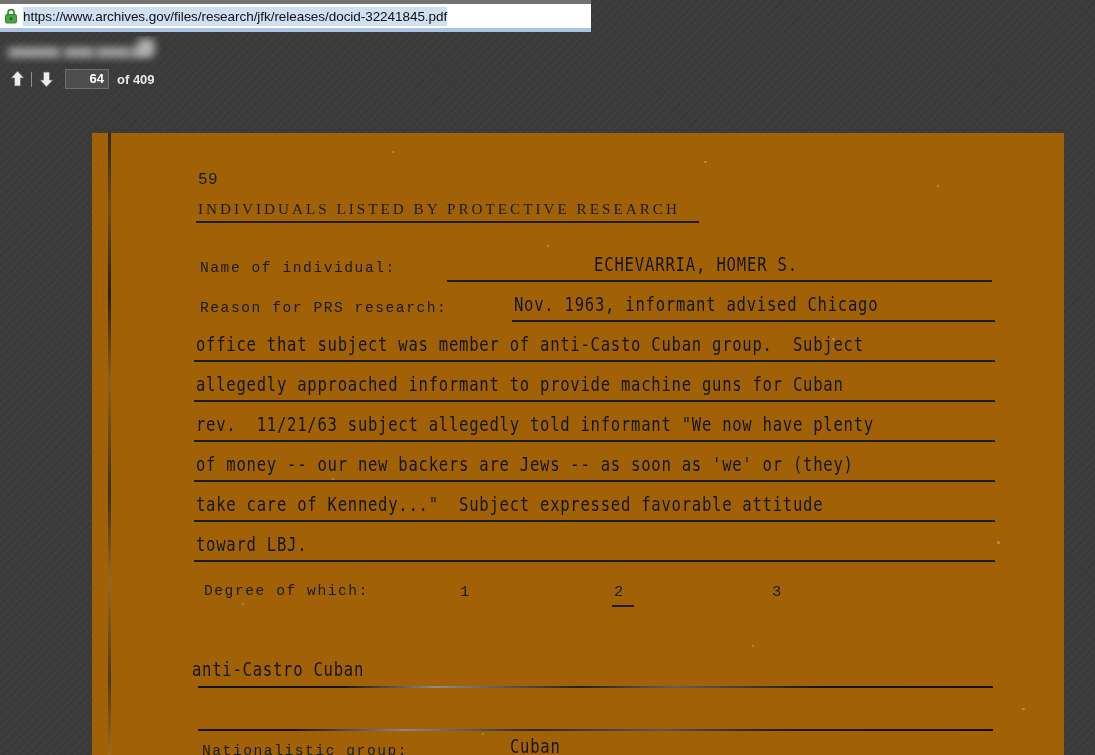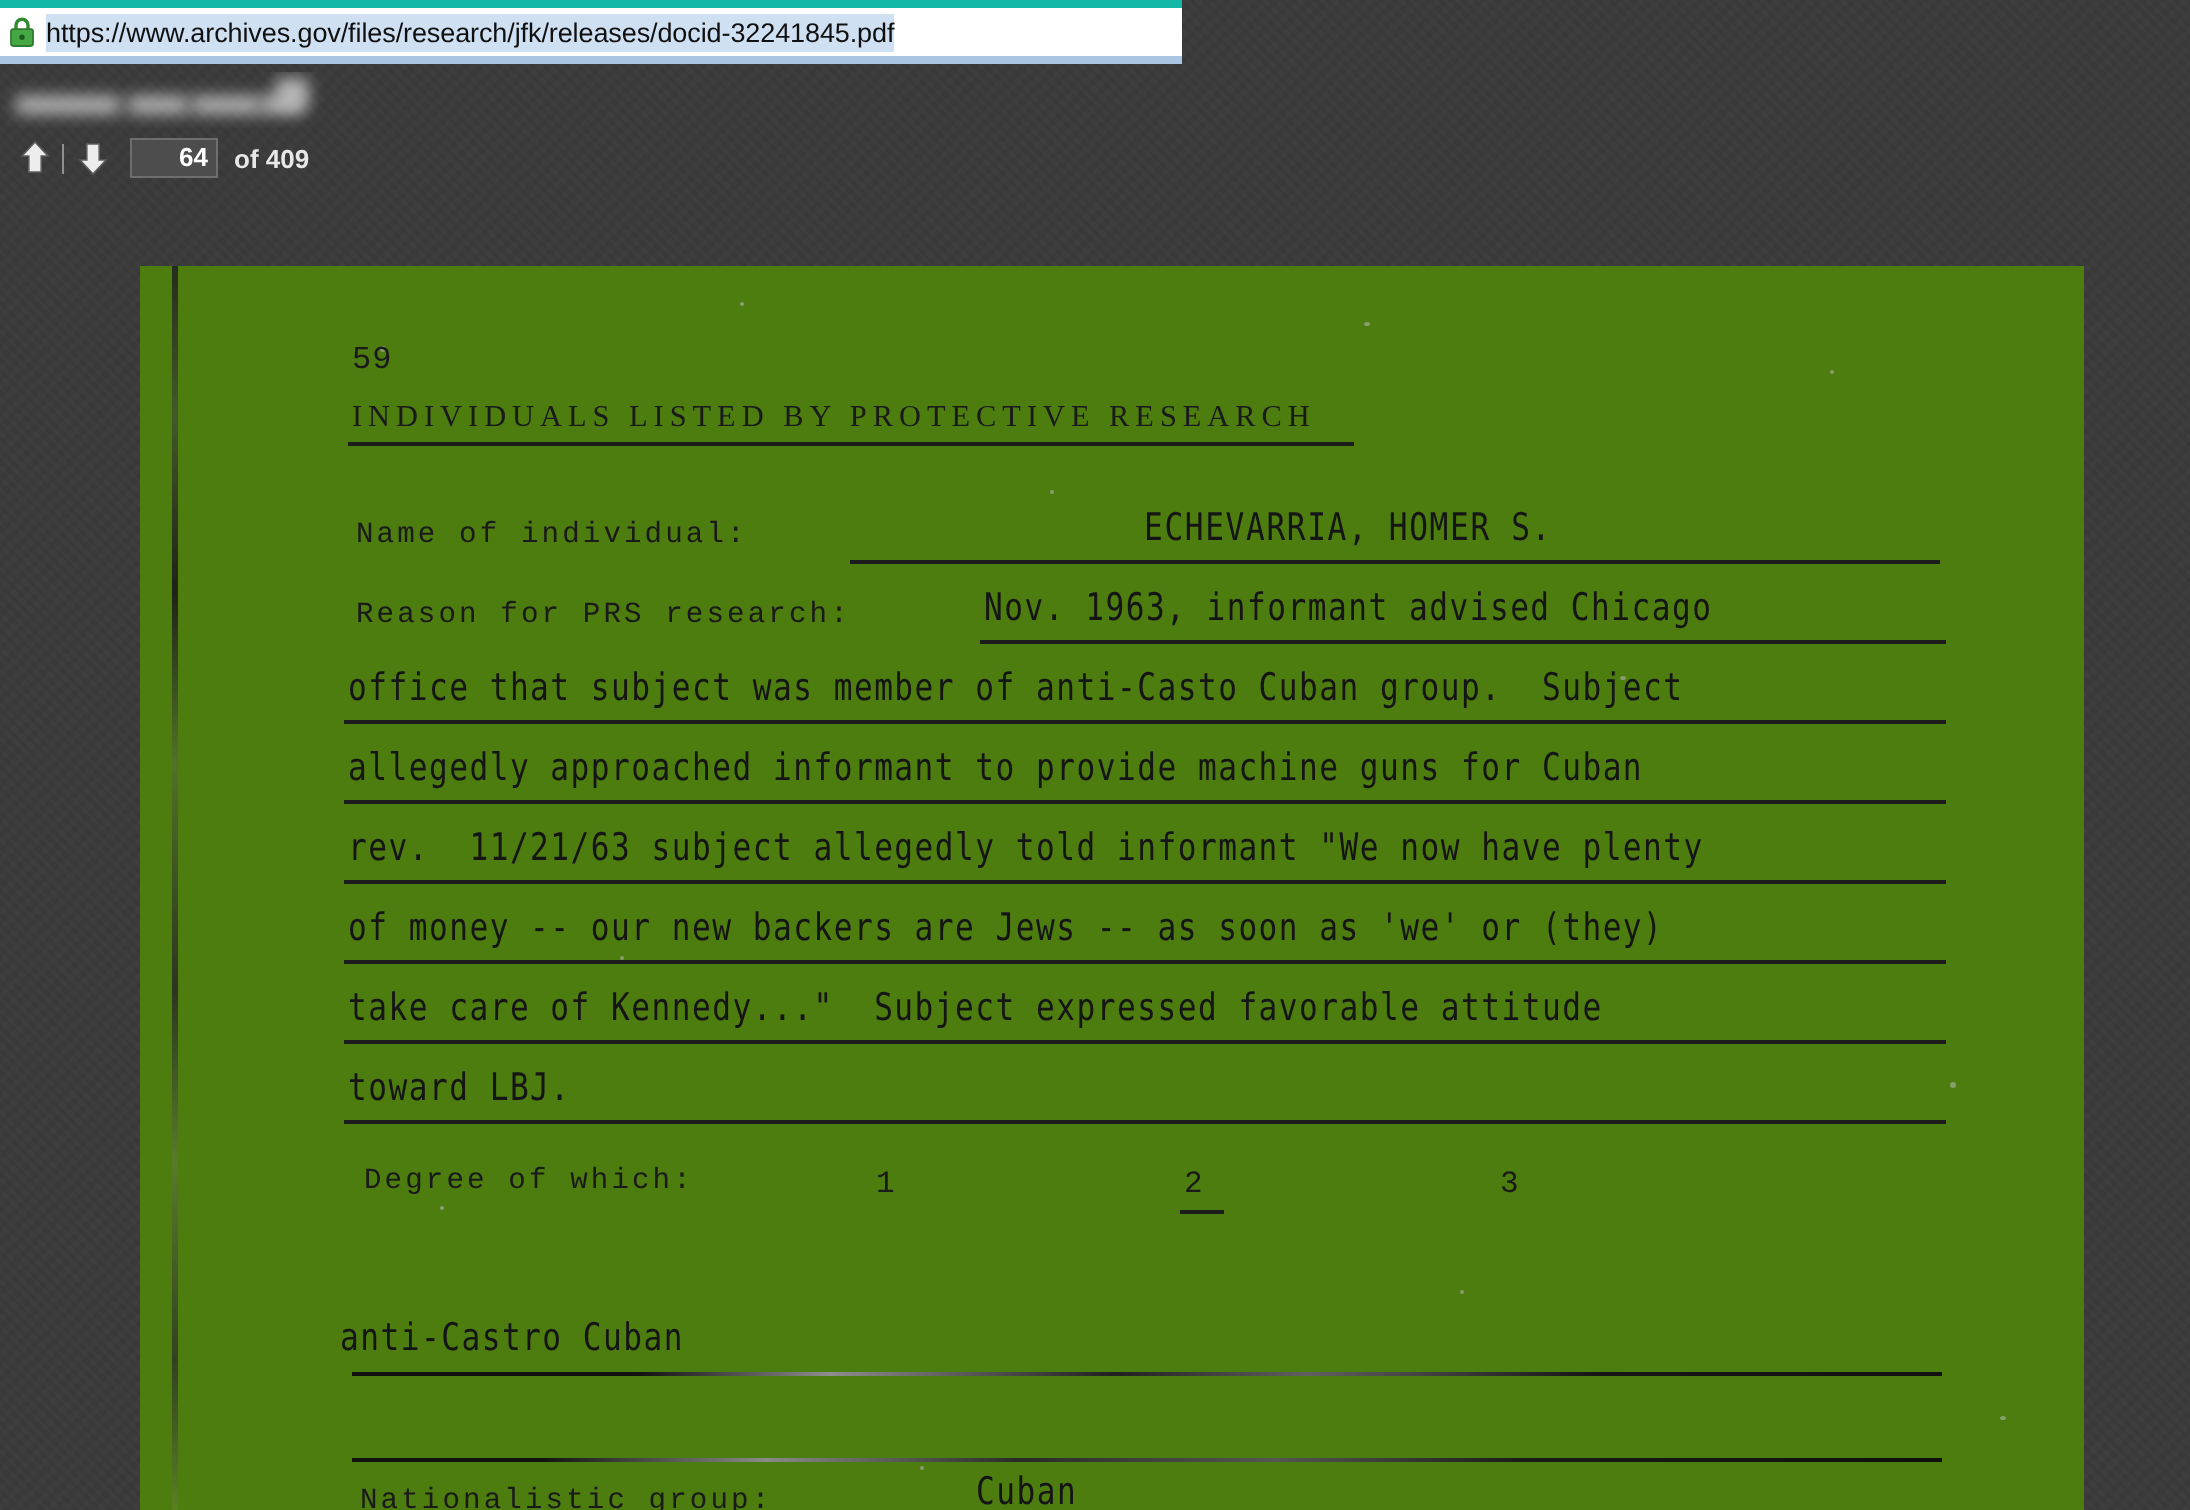--- a/index.html
+++ b/index.html
@@ -38,7 +38,7 @@
     width: 591px;
     height: 32px;
     background: #ffffff;
-    border-top: 4px solid #14b8a6;
+    border-top: 4px solid #737373;
     border-bottom: 4px solid #a8c6e2;
     display: flex;
     align-items: center;

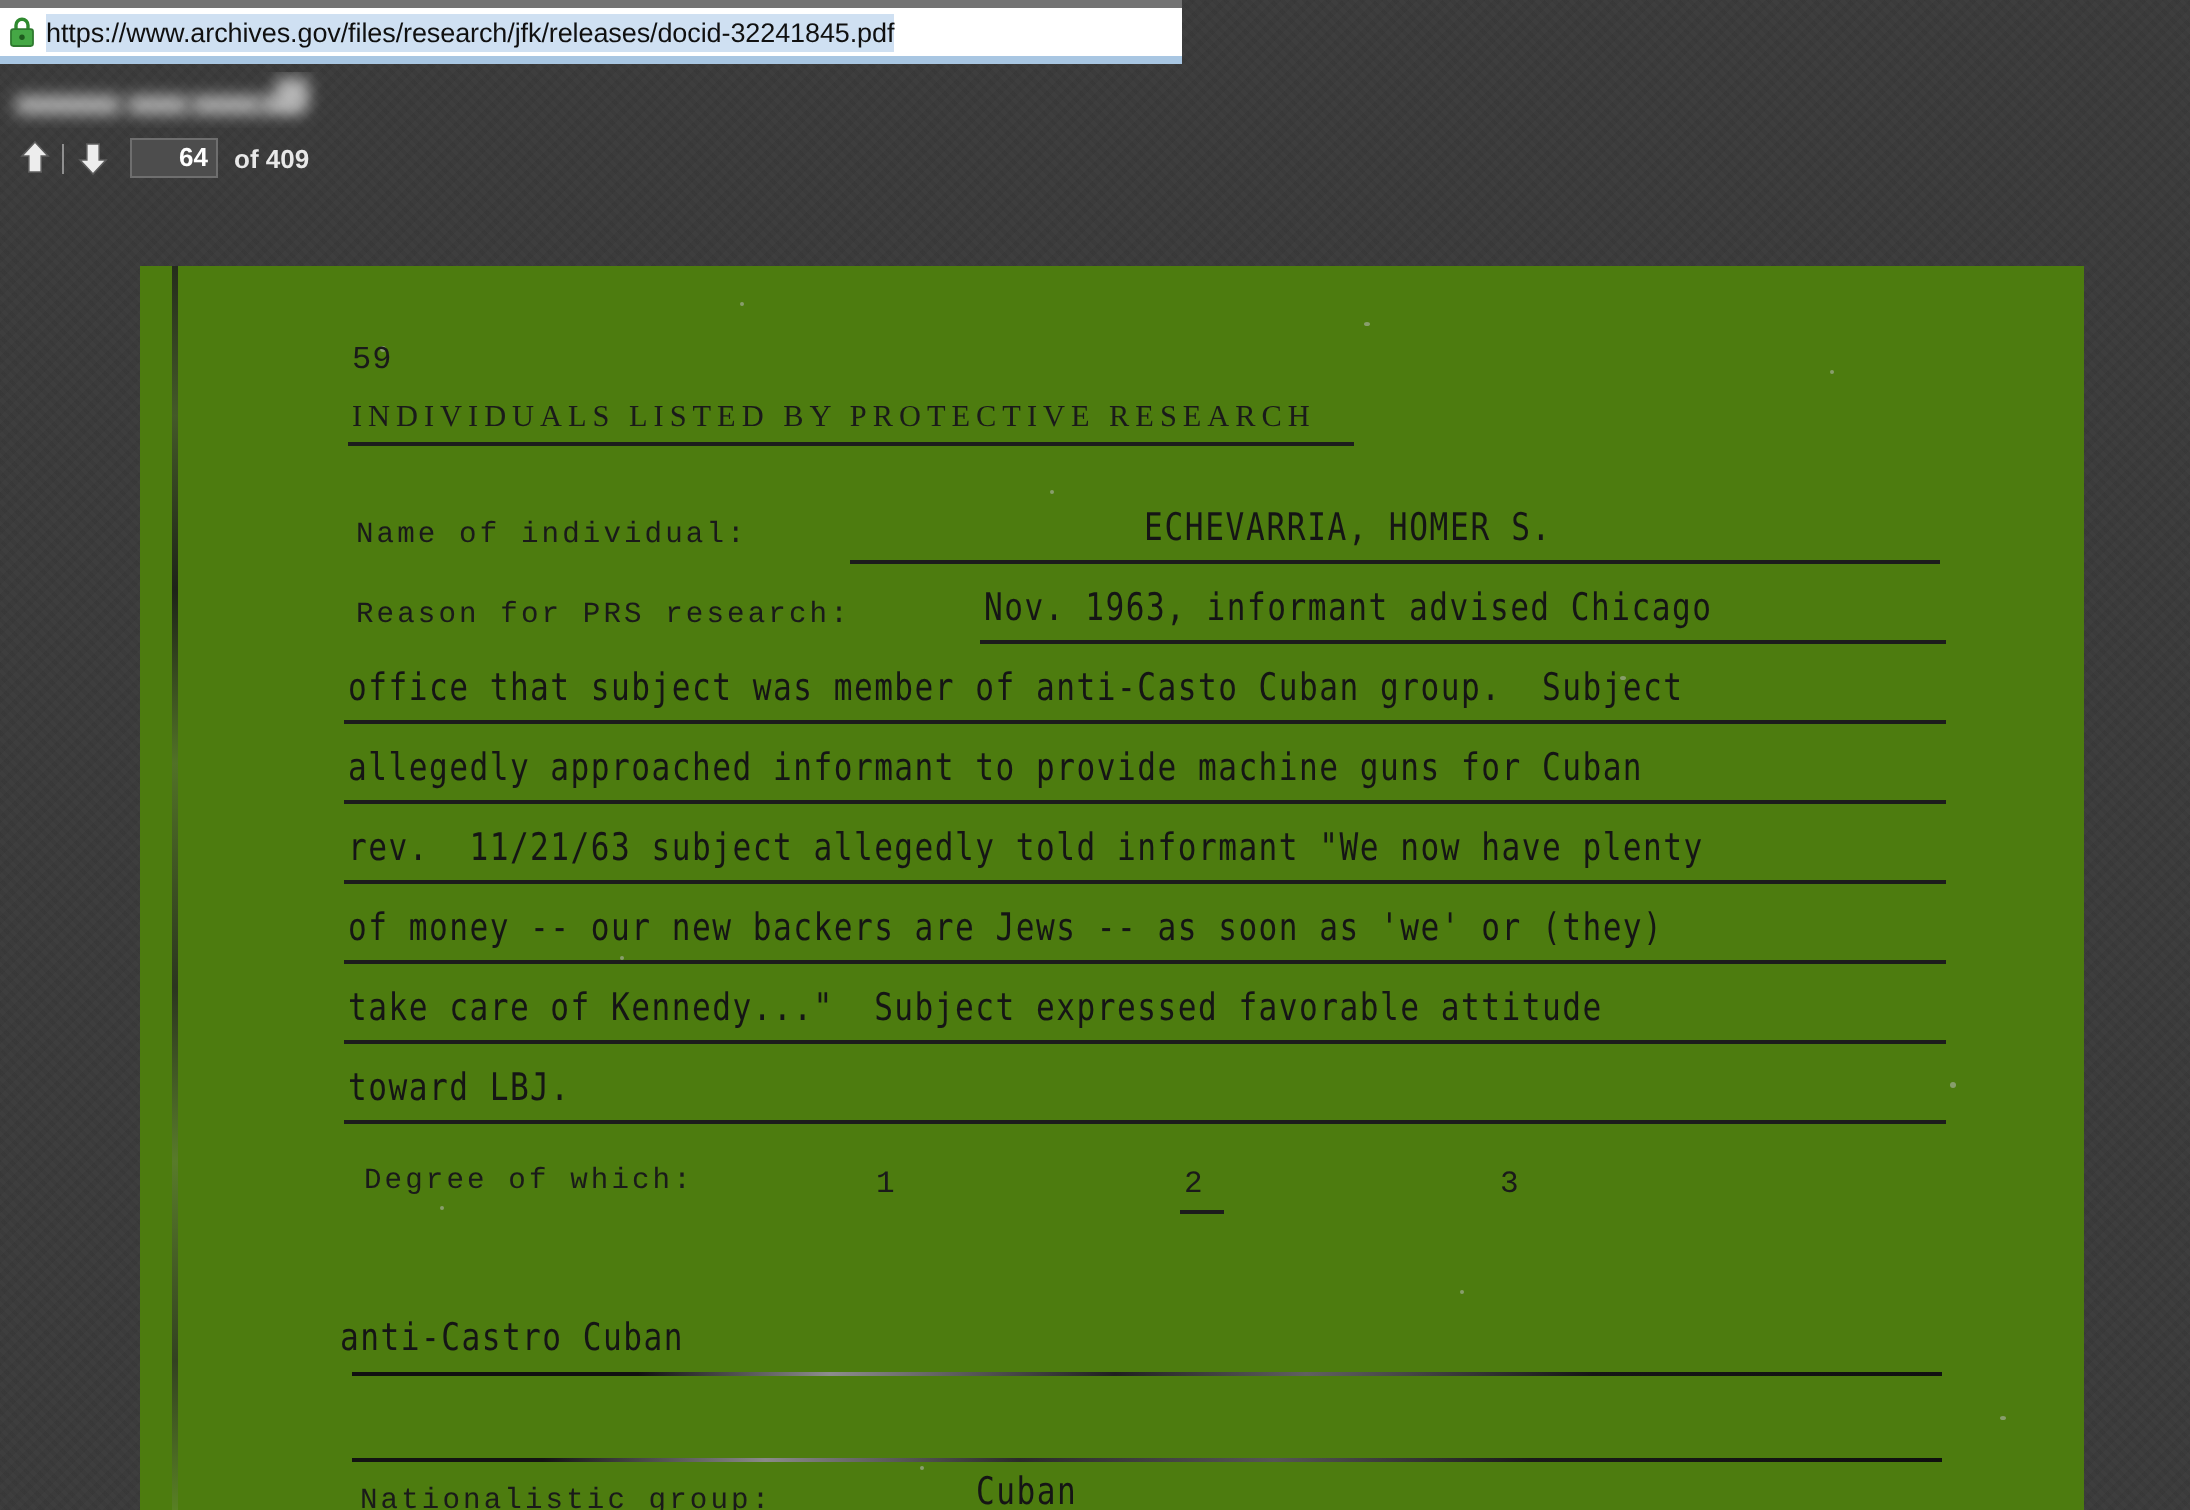--- a/index.html
+++ b/index.html
@@ -167,11 +167,11 @@
 
   .doc-body {
     position: absolute;
-    left: 70px;
+    left: 92px;
     top: 133px;
     width: 972px;
     height: 622px;
-    background: #4d7c0f;
+    background: #a16207;
     z-index: 10;
     overflow: hidden;
   }

